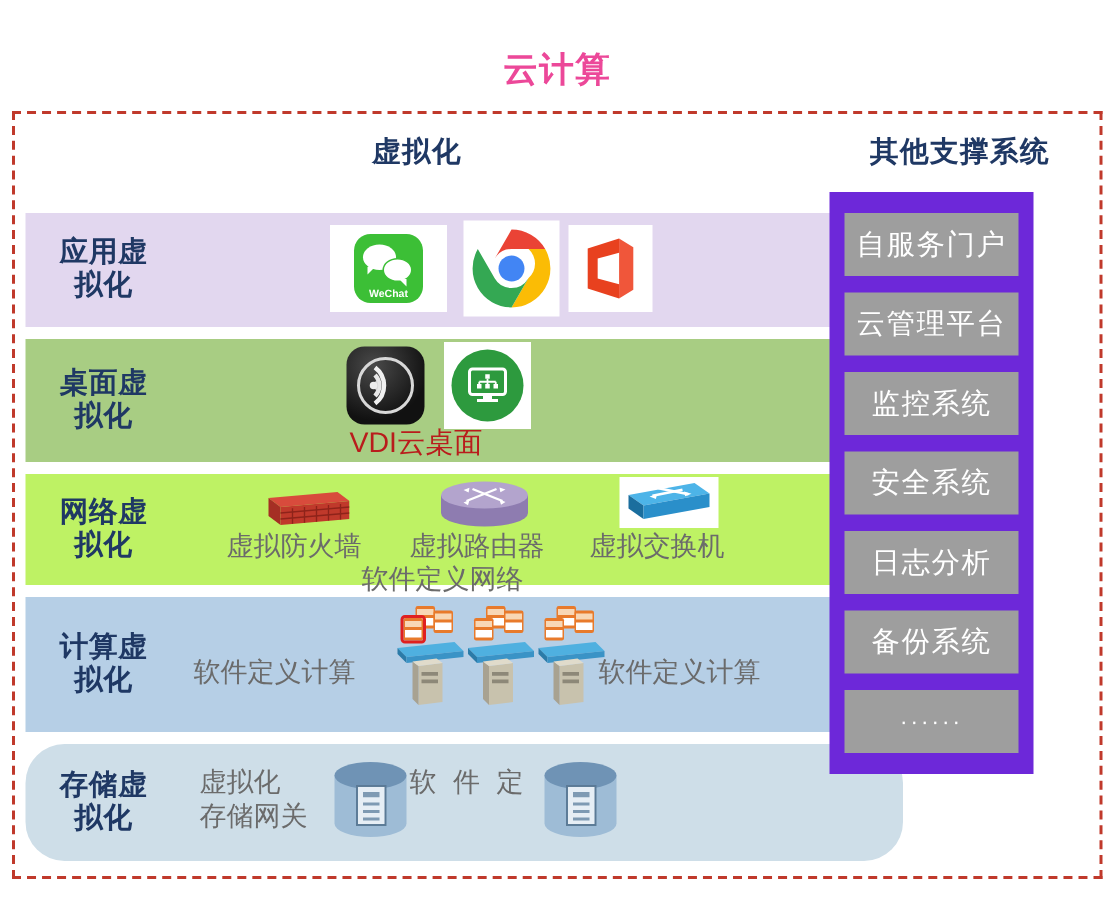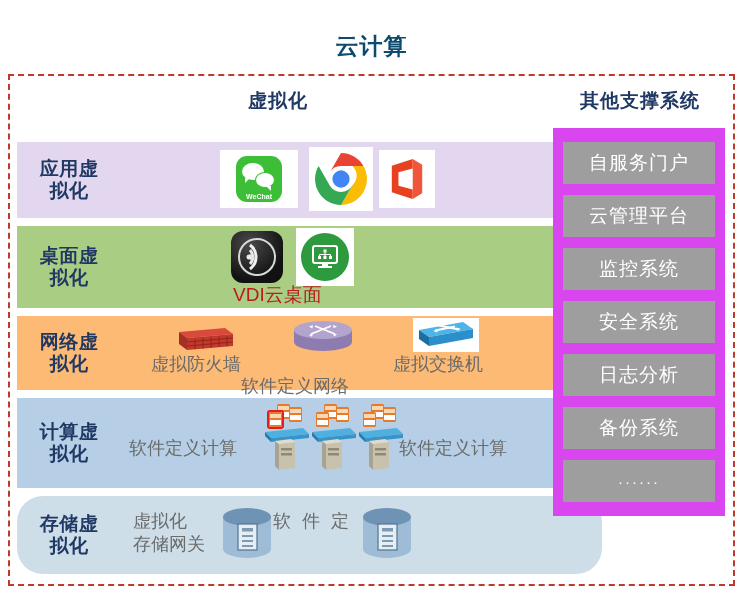--- a/index.html
+++ b/index.html
@@ -24,7 +24,7 @@
     text-align: center;
     font-size: 23px;
     font-weight: bold;
-    color: #0c4a6e;
+    color: #ec4899;
     letter-spacing: 1px;
   }
 

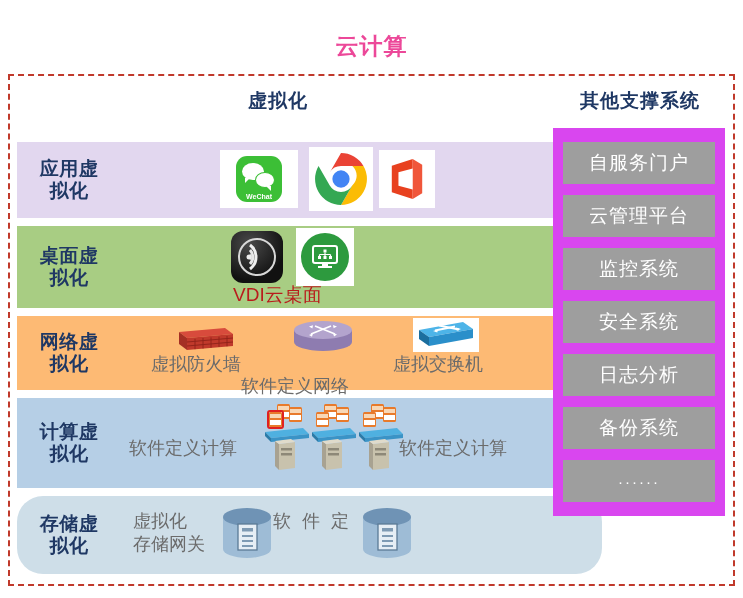--- a/index.html
+++ b/index.html
@@ -187,8 +187,8 @@
     position: absolute;
     left: 553px;
     top: 128px;
-    width: 172px;
-    background: #d946ef;
+    width: 136px;
+    background: #6d28d9;
     padding: 14px 10px 14px 10px;
     box-sizing: border-box;
   }

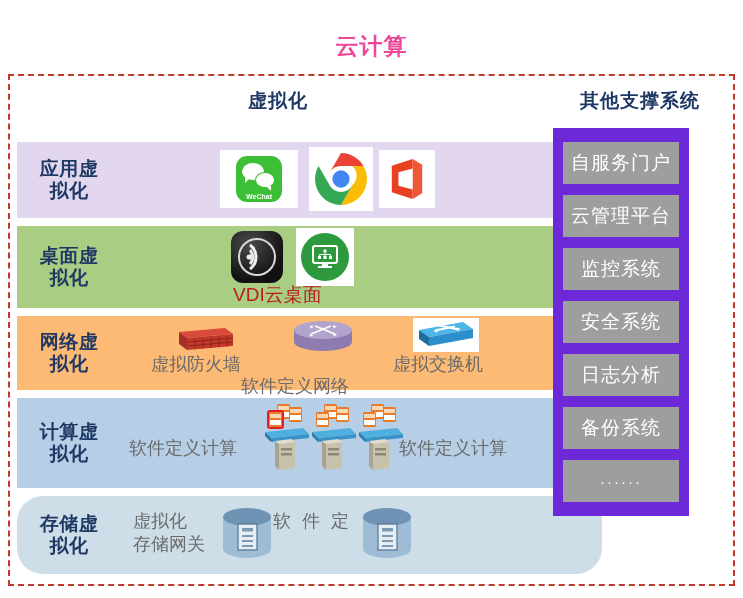--- a/index.html
+++ b/index.html
@@ -84,7 +84,7 @@
   
   #row-app     { height: 76px; background: #e2d7ef; }
   #row-desktop { height: 82px; background: #a8cd83; }
-  #row-network { height: 74px; background: #fdba74; }
+  #row-network { height: 74px; background: #bef264; }
   #row-compute { height: 90px; background: #b6cfe6; }
   #row-storage { height: 78px; background: #cedee8; border-radius: 26px; }
 

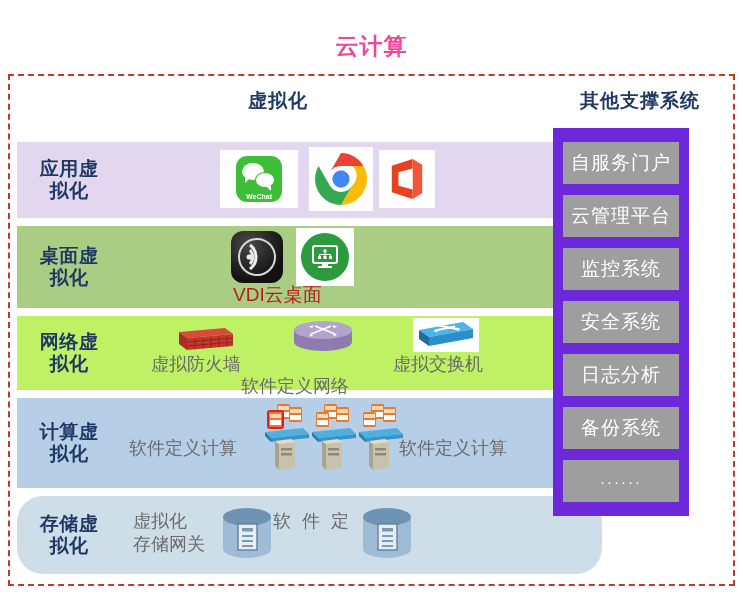--- a/index.html
+++ b/index.html
@@ -341,6 +341,7 @@
       </svg>
 
       <div class="caption" id="caption-firewall">虚拟防火墙</div>
+      <div class="caption" id="caption-router">虚拟路由器</div>
       <div class="caption" id="caption-switch">虚拟交换机</div>
       <div class="caption" id="caption-sdn">软件定义网络</div>
 

